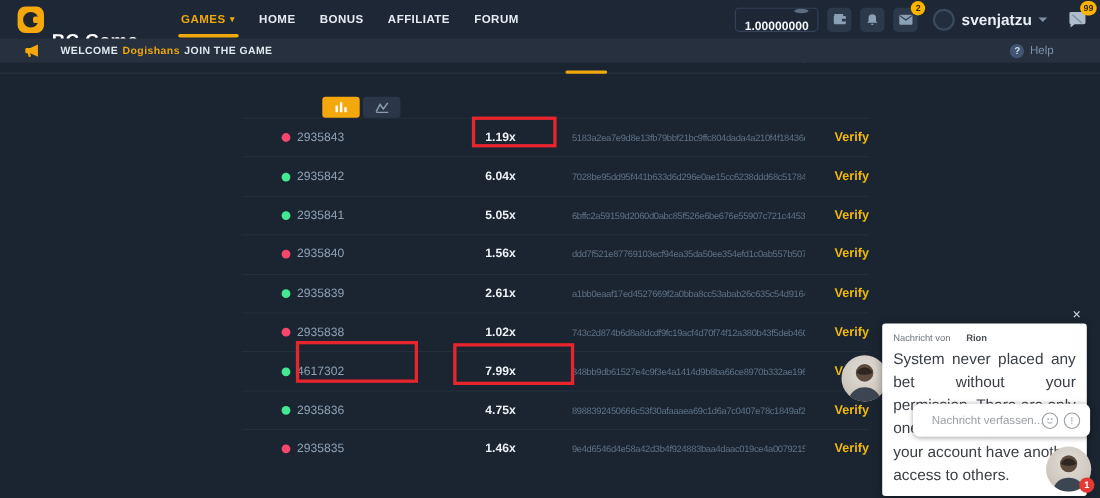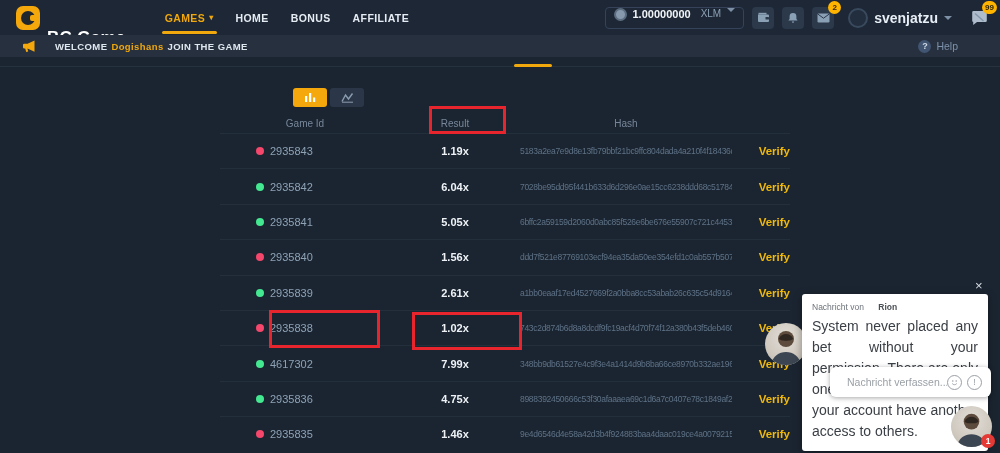--- a/index.html
+++ b/index.html
@@ -128,6 +128,10 @@
 
       </a>
 
+      <a class="nav-item">
+        <span>FORUM</span>
+
+      </a>
     </nav>
   <div class="topbar-right">
     <div class="balance-box">

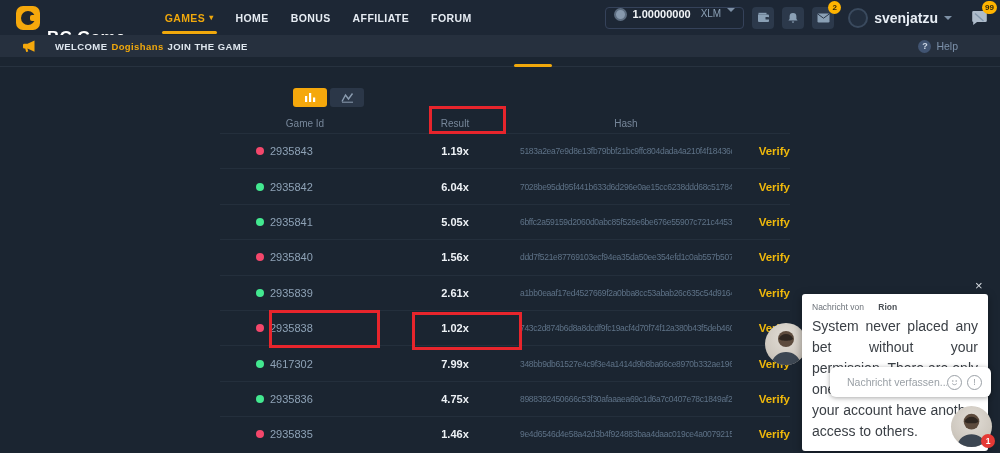--- a/index.html
+++ b/index.html
@@ -21,7 +21,7 @@
   .nav-caret { font-size:8px; color:inherit; }
 
   .topbar-right { position:absolute; right:10px; top:0; height:35px; display:flex; align-items:center; gap:8px; }
-  .balance-box { height:22px; border:1px solid #35425a; border-radius:4px; display:flex; align-items:flex-start; gap:6px; padding:0 8px; cursor:pointer; }
+  .balance-box { height:22px; border:1px solid #35425a; border-radius:4px; display:flex; align-items:flex-end; gap:6px; padding:0 8px; cursor:pointer;flex-direction:column; }
   .coin-icon { width:13px; height:13px; border-radius:50%; background:#8799ad; border:2px solid #5d6d80; }
   .balance-amt { color:#f2f5f8; font-size:11px; font-weight:bold; }
   .balance-cur { color:#8ba0b5; font-size:10px; font-weight:normal; margin-left:4px; }

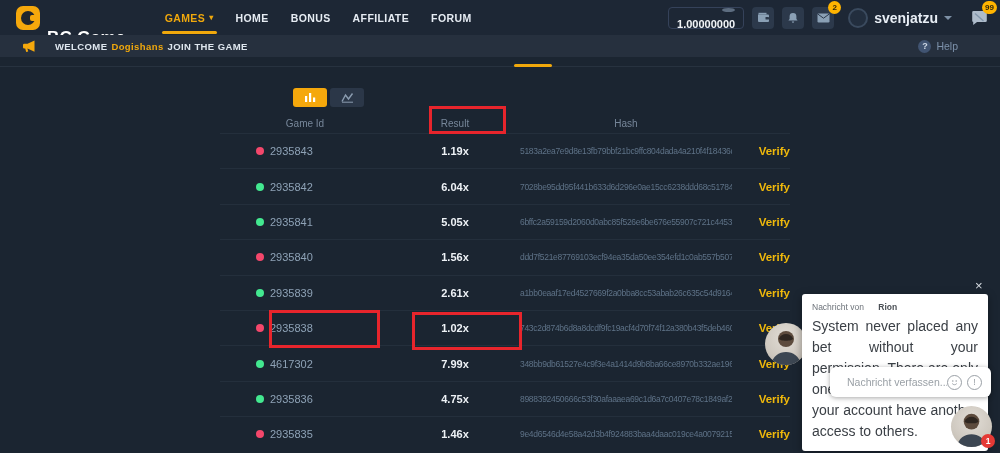--- a/index.html
+++ b/index.html
@@ -210,12 +210,6 @@
   </div>
 
   <div class="gtable">
-    <div class="gtable-head">
-      <span class="gh c-id">Game Id</span>
-      <span class="gh c-res">Result</span>
-      <span class="gh c-hash" style="text-align:center;">Hash</span>
-      <span class="gh c-verify"></span>
-    </div>
     <div class="gtable-body">
 
         <div class="trow">

